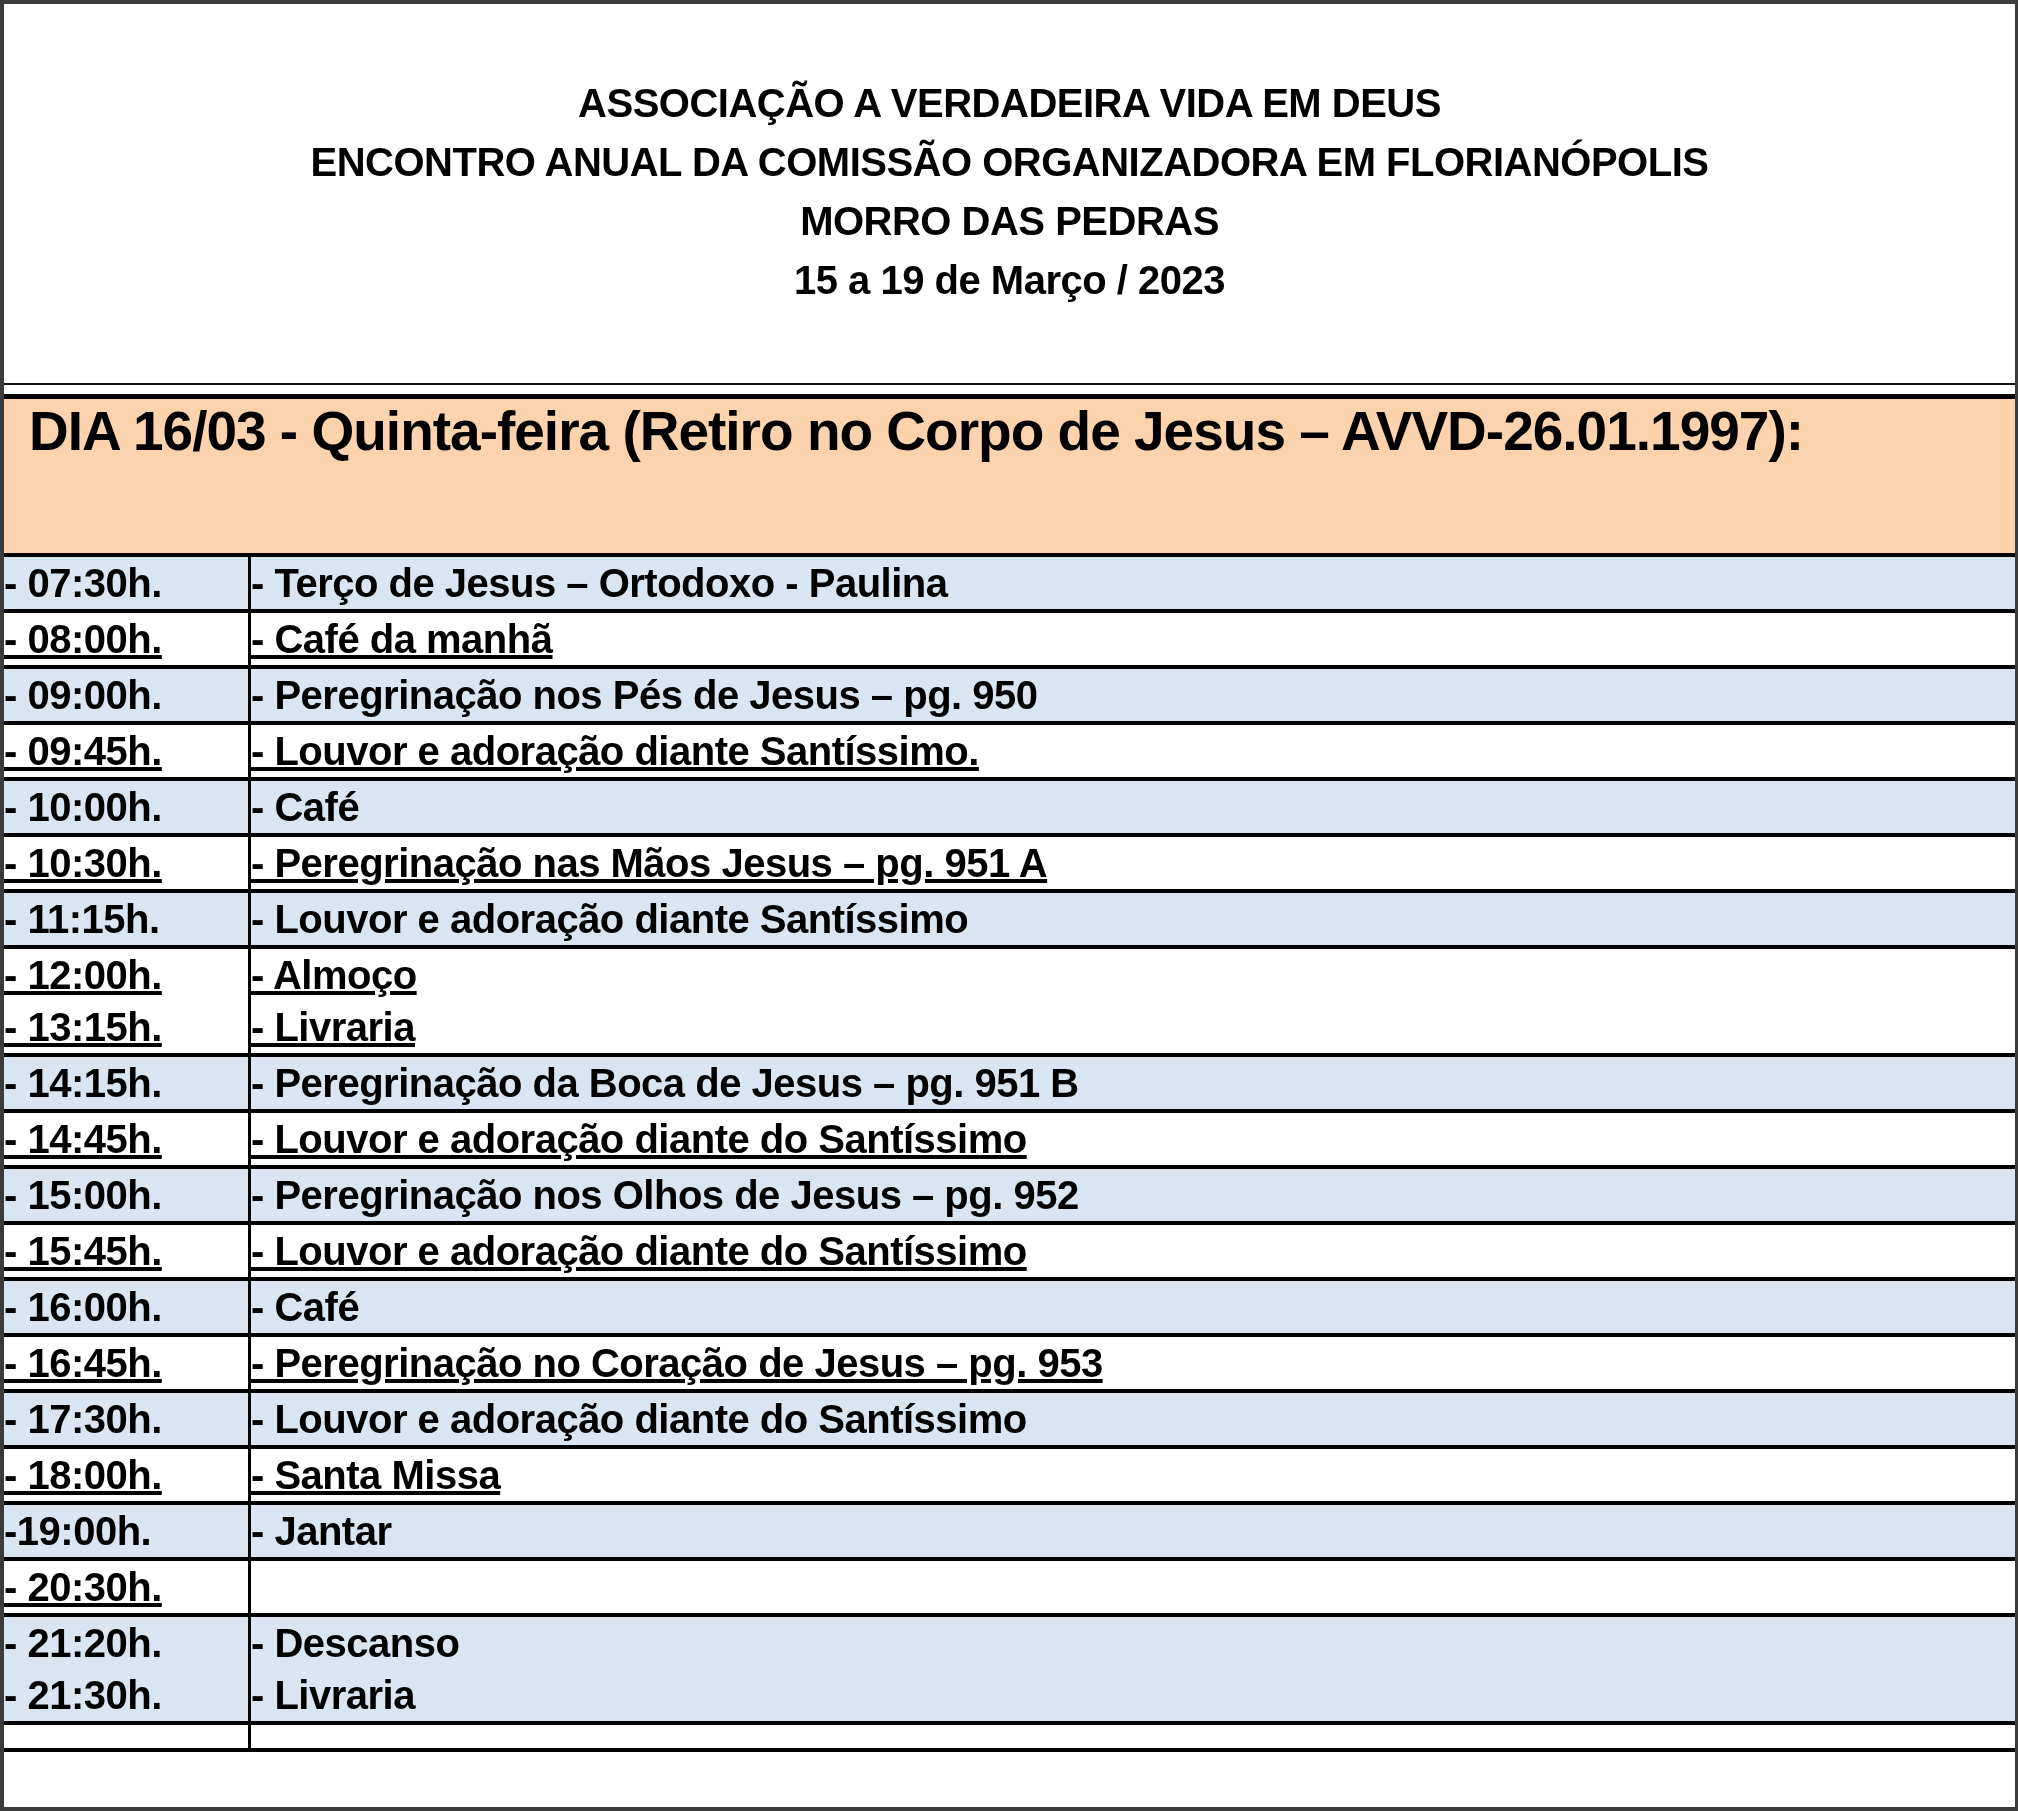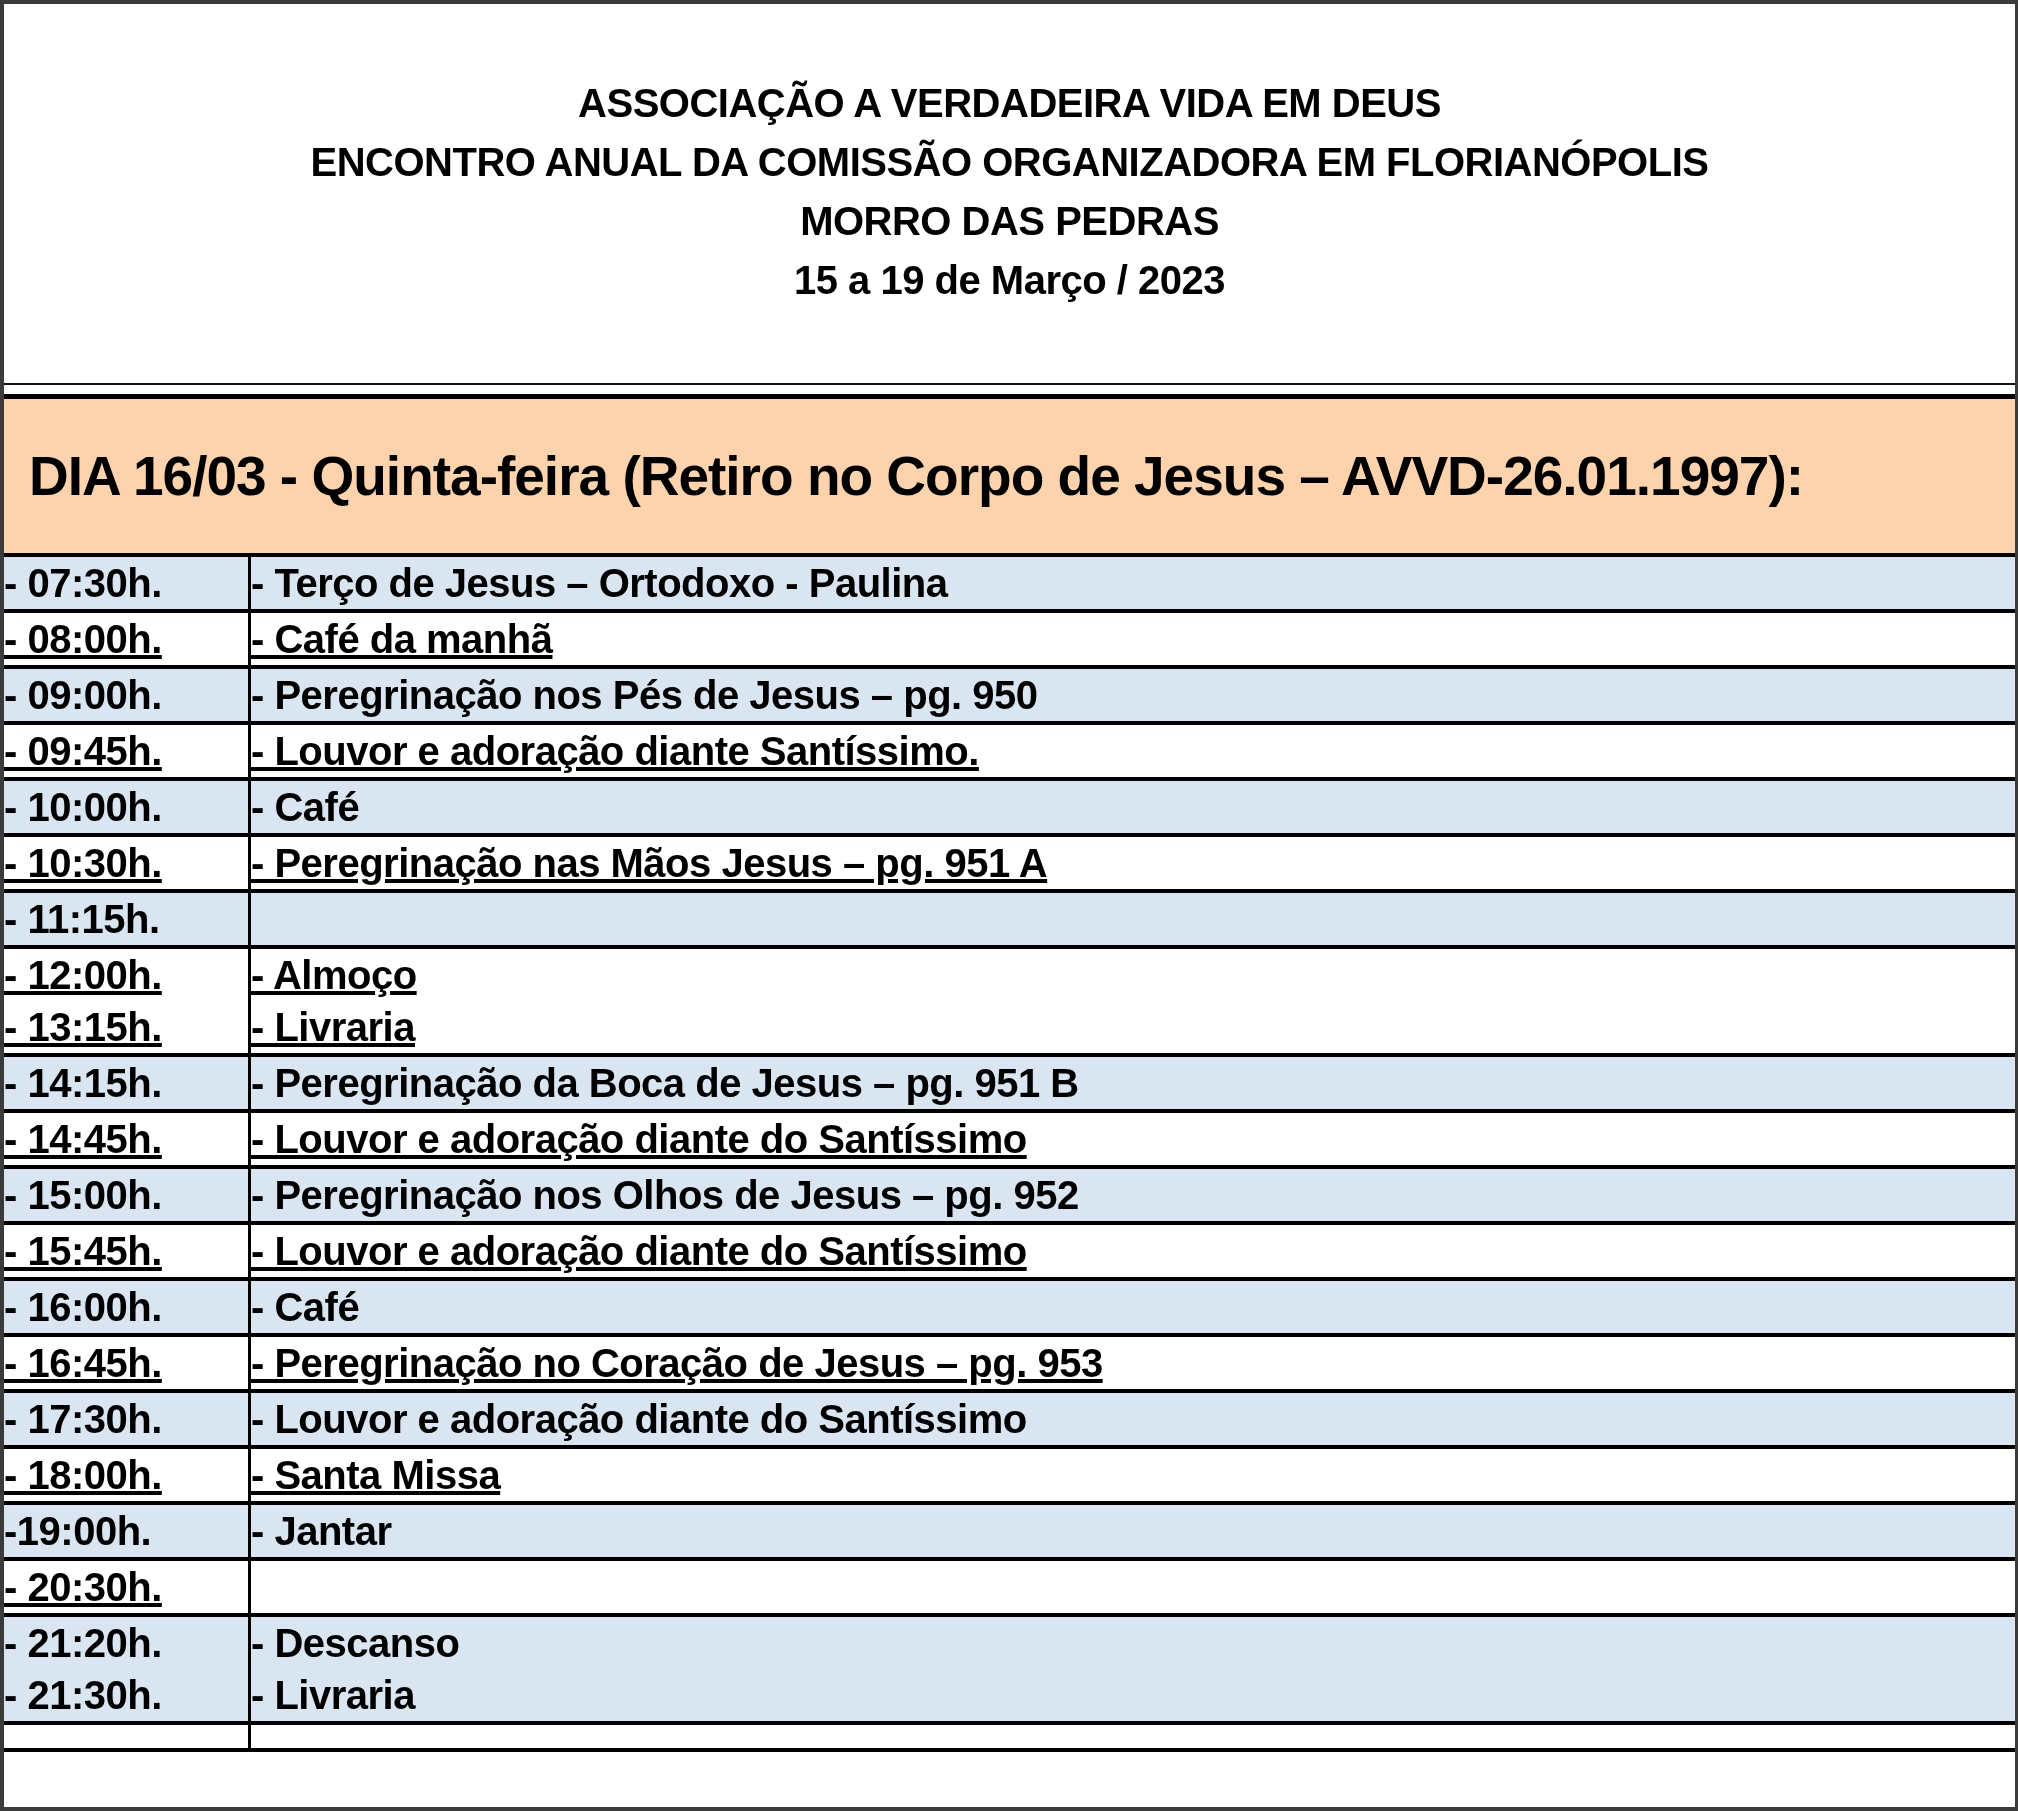--- a/index.html
+++ b/index.html
@@ -35,7 +35,7 @@
     border-bottom: 4.8px solid #000000;
     background: #FDD3AE;
     display: flex;
-    align-items: center;
+    align-items: flex-start;
     padding-left: 25px;
     font-size: 55px;
     letter-spacing: -1px;

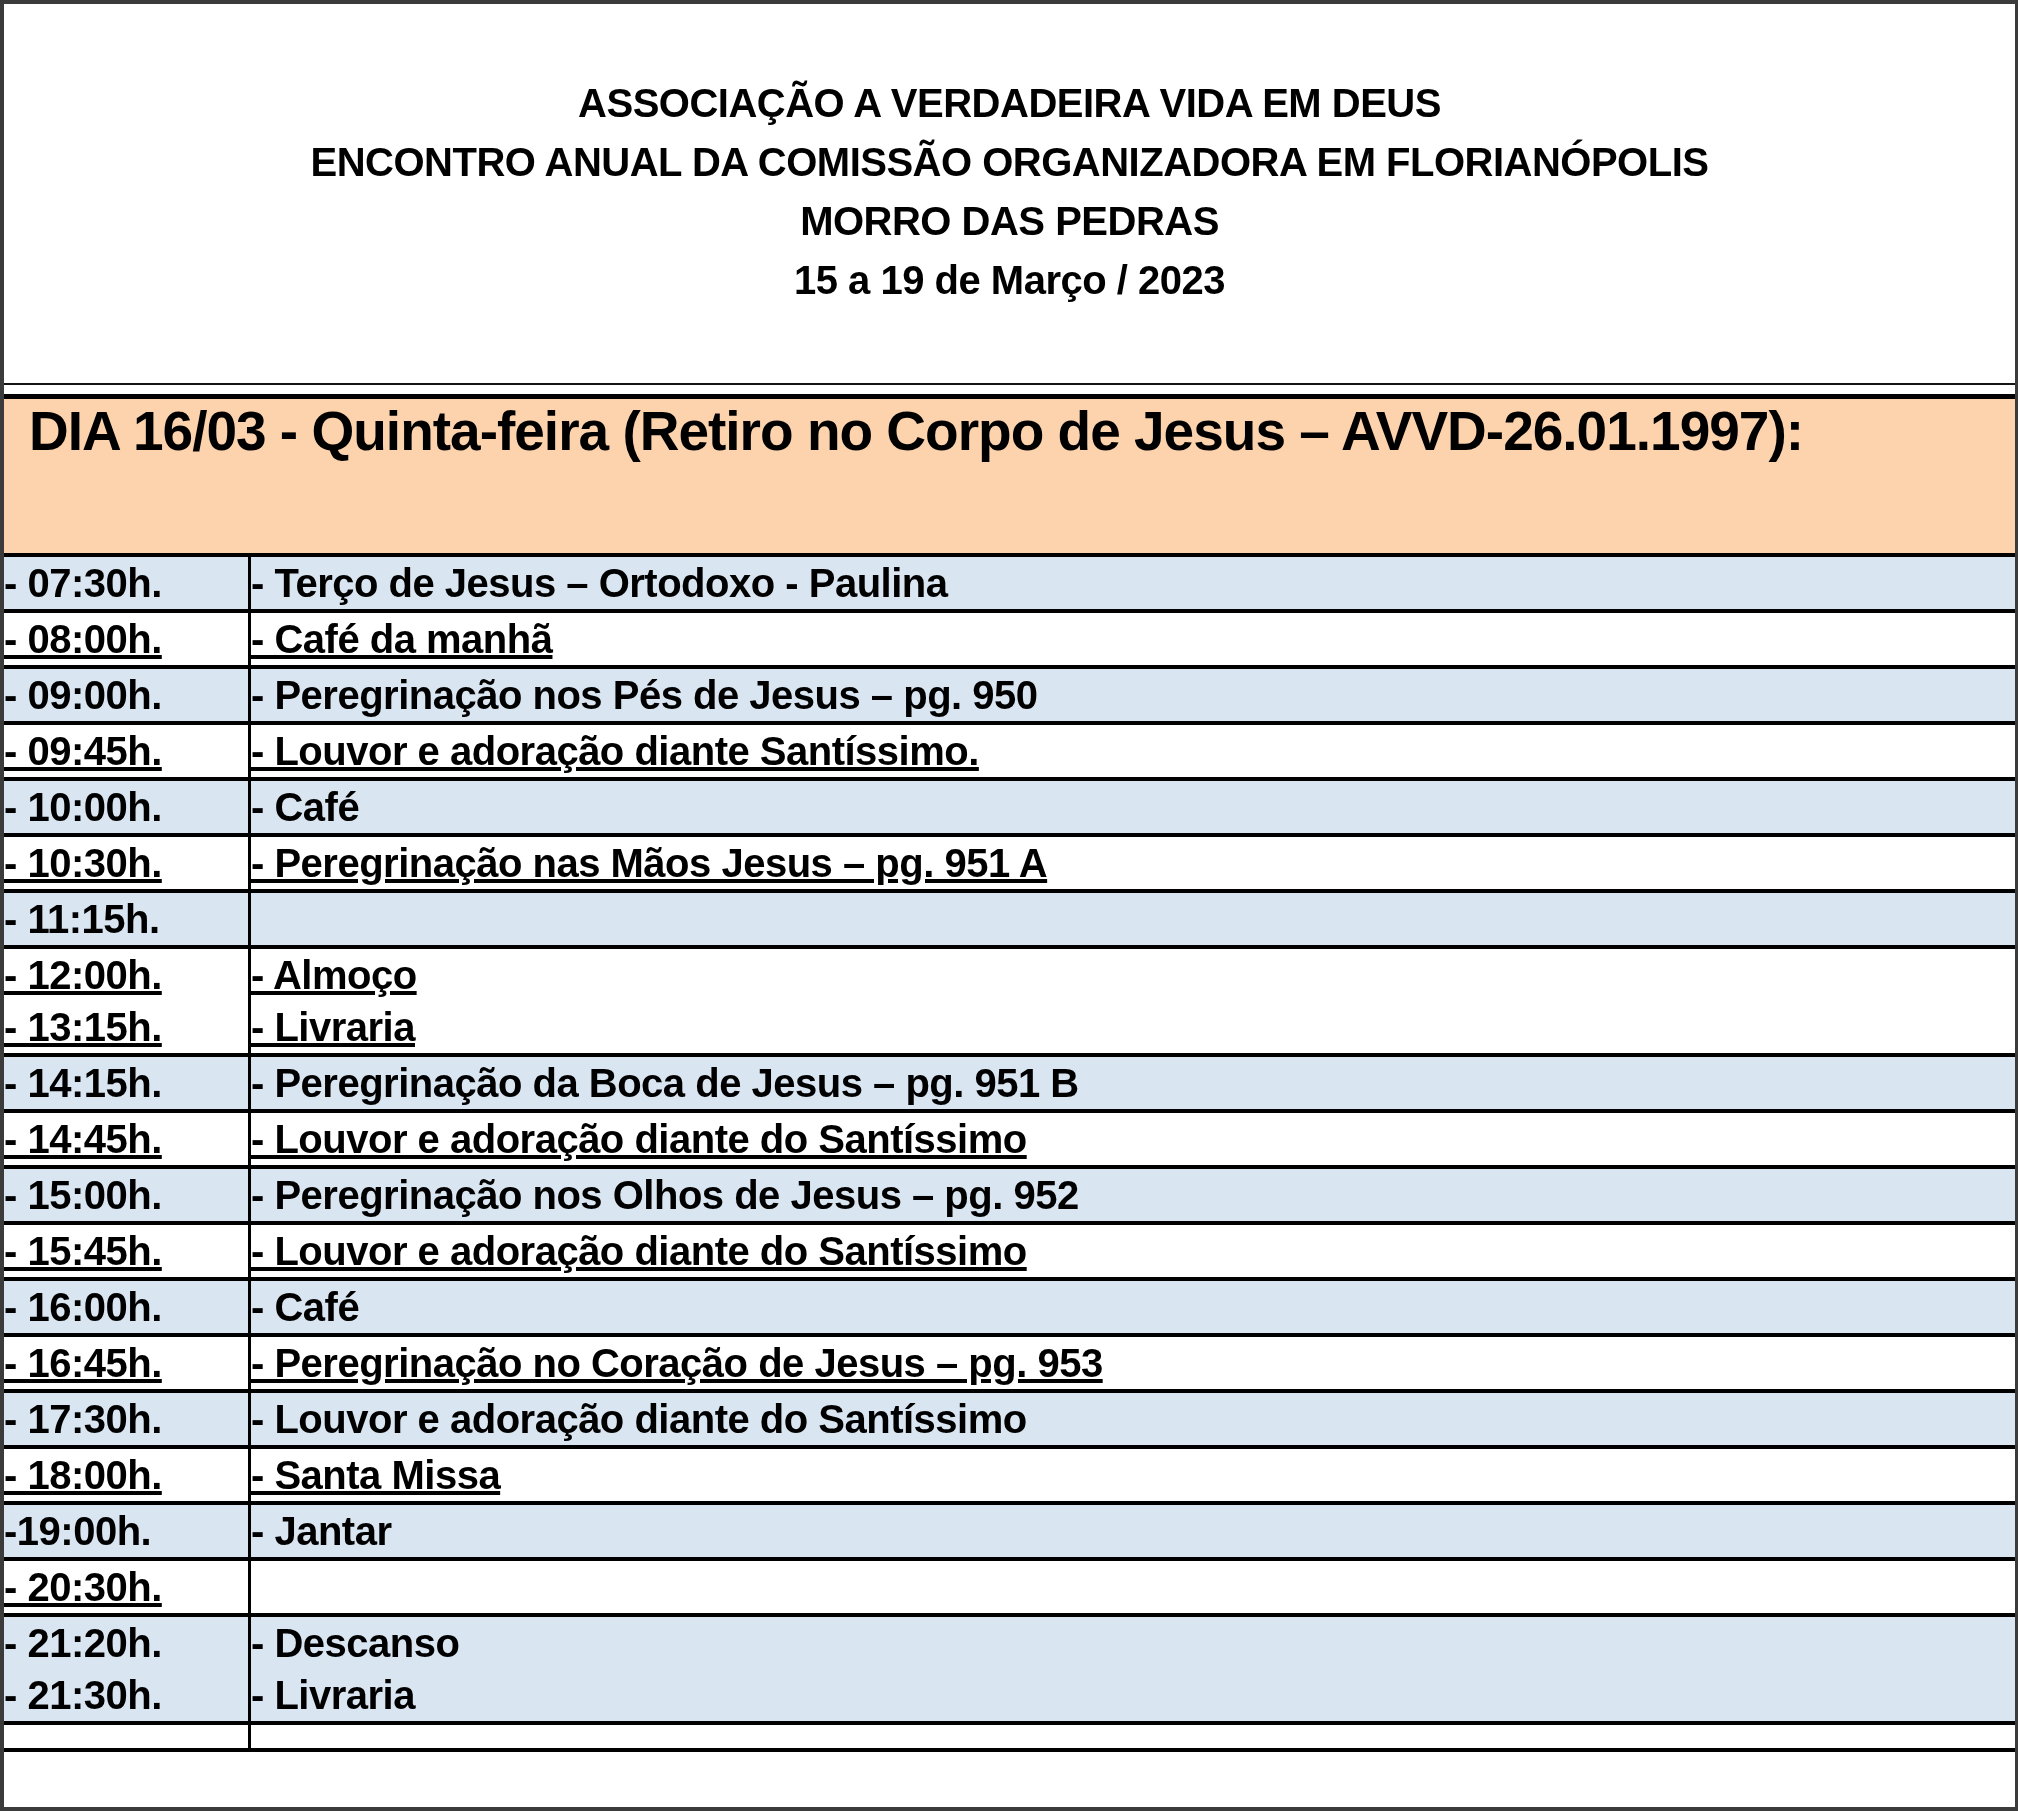--- a/index.html
+++ b/index.html
@@ -138,6 +138,9 @@
         <div class="cell time">
           <div class="line">- 11:15h.</div>
         </div>
+        <div class="cell activity">
+          <div class="line">- Louvor e adoração diante Santíssimo</div>
+        </div>
       </div>
       <div class="row white">
         <div class="cell time">

